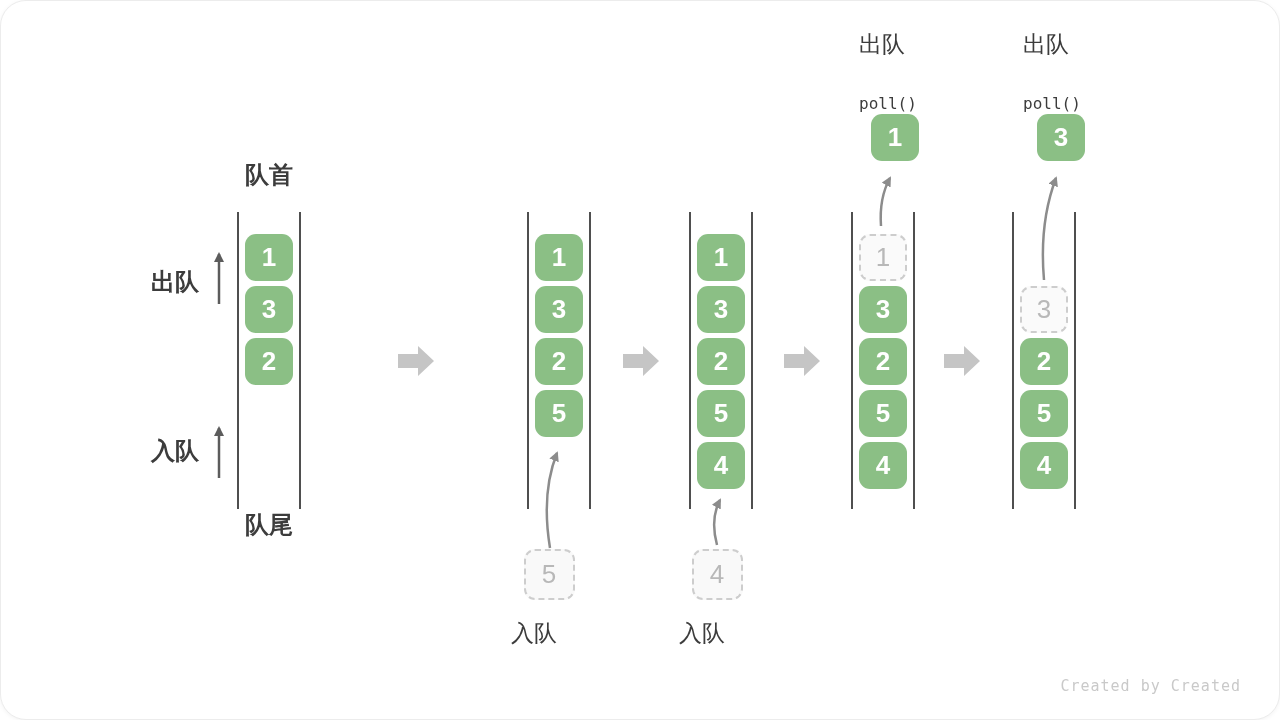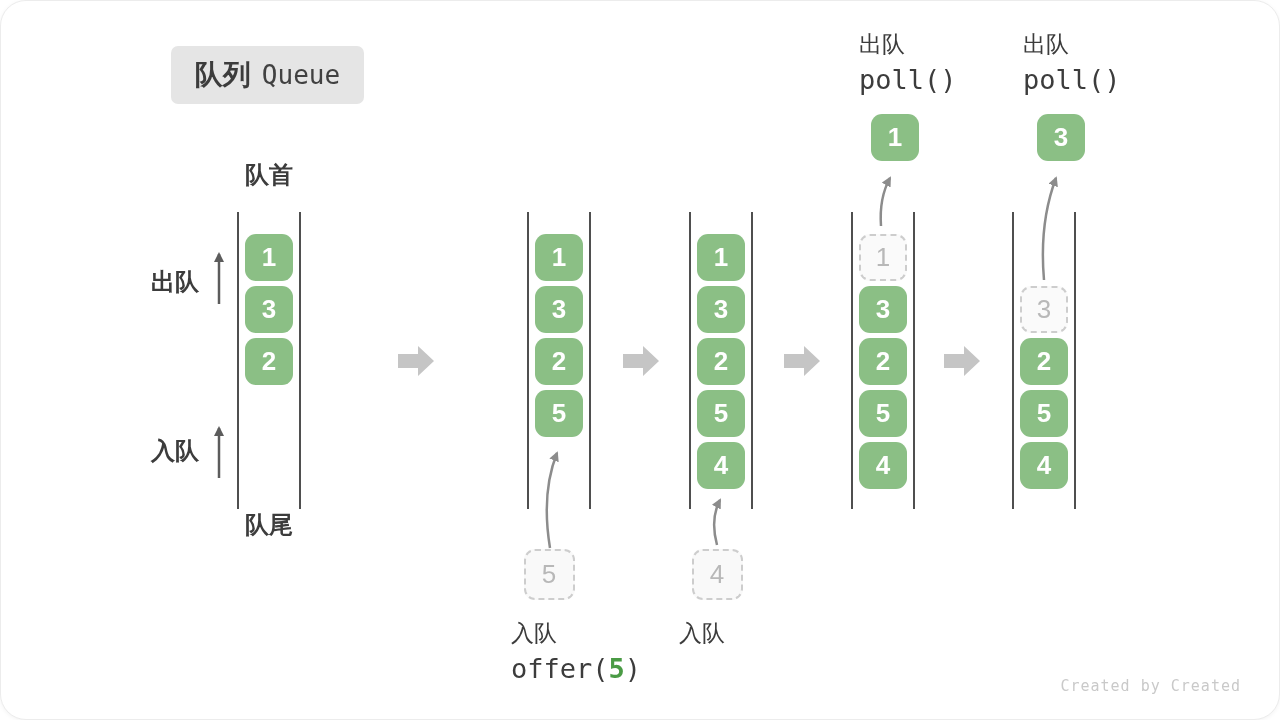--- a/index.html
+++ b/index.html
@@ -84,10 +84,6 @@
     <polygon points="943,353 963,353 963,345 979,360 963,375 963,367 943,367" fill="#c5c5c5"></polygon>
   </svg>
 
-  <div id="title-badge">
-    <span class="title-zh">队列</span>
-    <span class="title-en">Queue</span>
-  </div>
 
   <div class="pos-label" style="left:218px;top:158px">队首</div>
   <div class="pos-label" style="left:218px;top:508px">队尾</div>

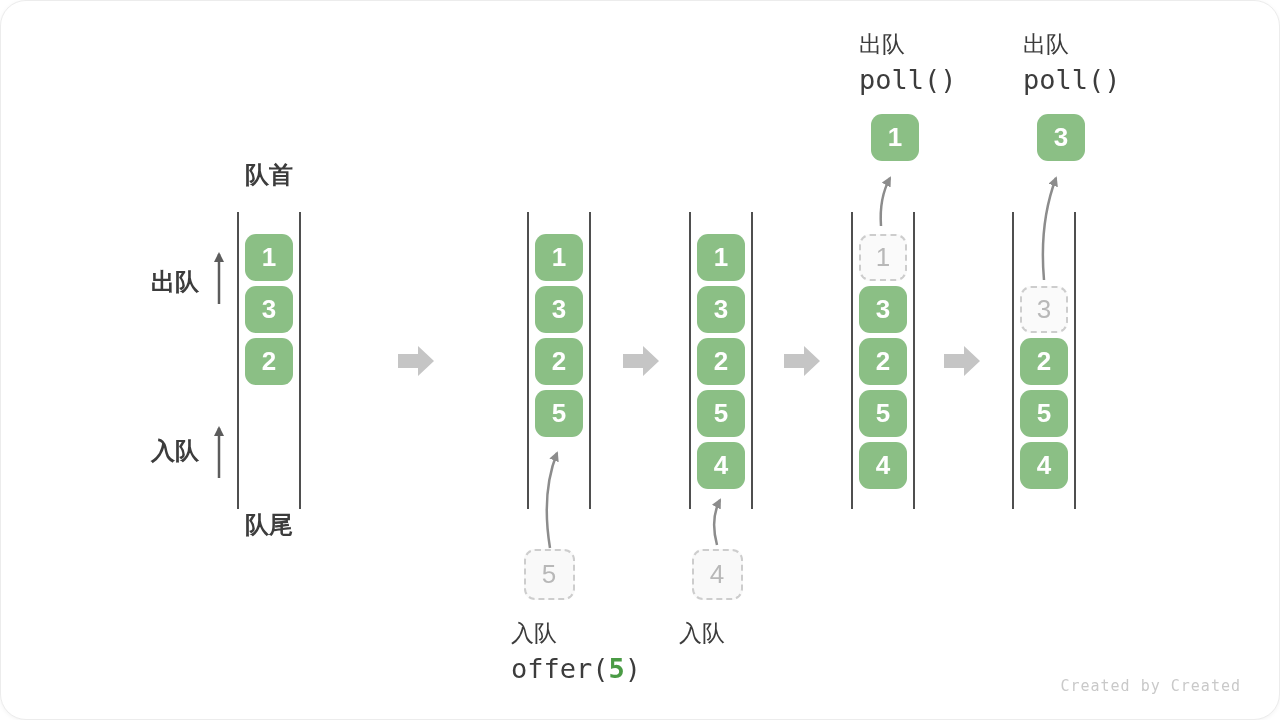--- a/index.html
+++ b/index.html
@@ -46,7 +46,7 @@
   }
   .op{position:absolute;line-height:35px;}
   .op-zh{font-size:23px;font-weight:500;color:var(--dark);}
-  .op-code{font-family:"DejaVu Sans Mono","Liberation Mono",monospace;font-size:27px;color:var(--dark);}
+  .op-code{font-family:"DejaVu Sans Mono","Liberation Mono",monospace;font-size:16px;color:var(--dark);margin-top:24px;}
   .op-code .arg{color:var(--code-green);font-weight:bold;}
   #watermark{
     position:absolute;left:1040px;top:676px;width:200px;text-align:right;

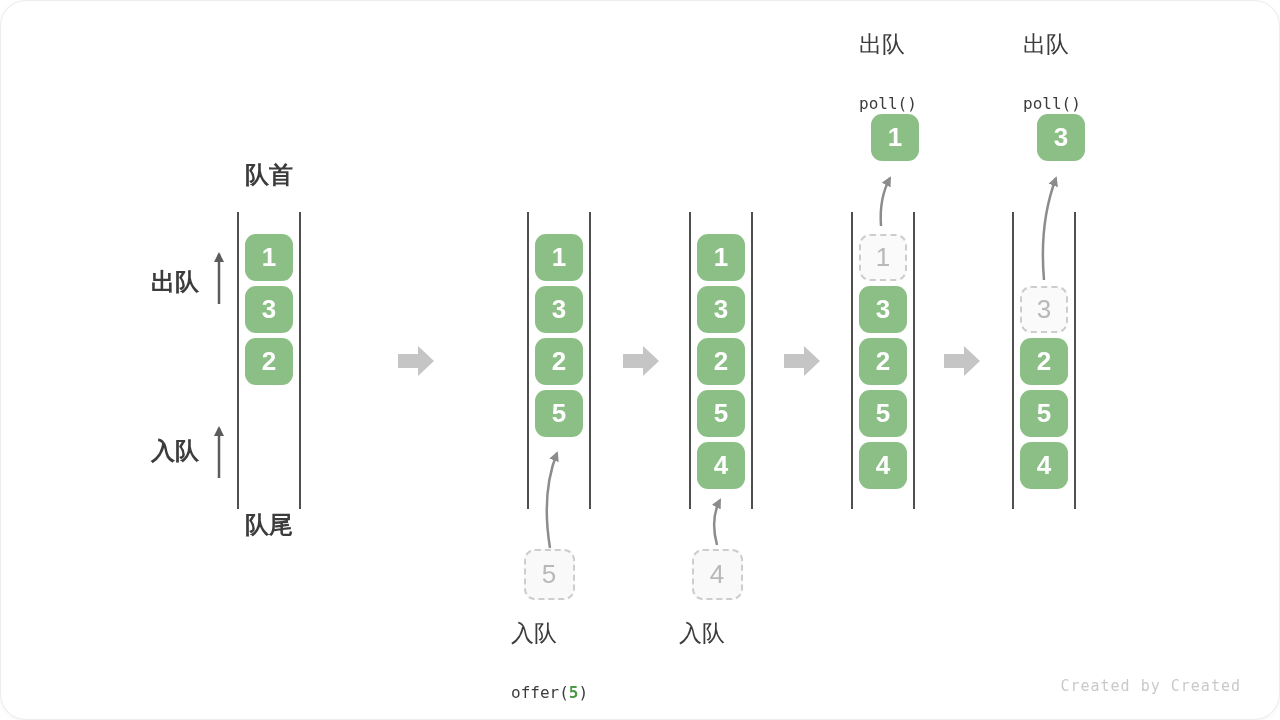--- a/index.html
+++ b/index.html
@@ -93,7 +93,6 @@
 
   <div class="op" style="left:510px;top:615px">
     <div class="op-zh">入队</div>
-    <div class="op-code"><span>offer(</span><span class="arg">5</span><span>)</span></div>
   </div>
   <div class="op" style="left:678px;top:615px">
     <div class="op-zh">入队</div>

